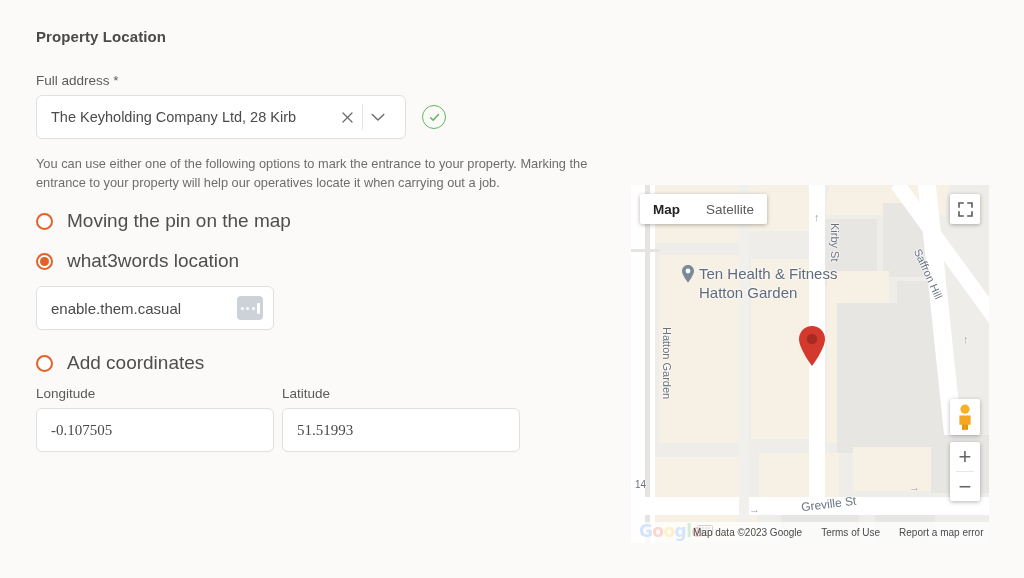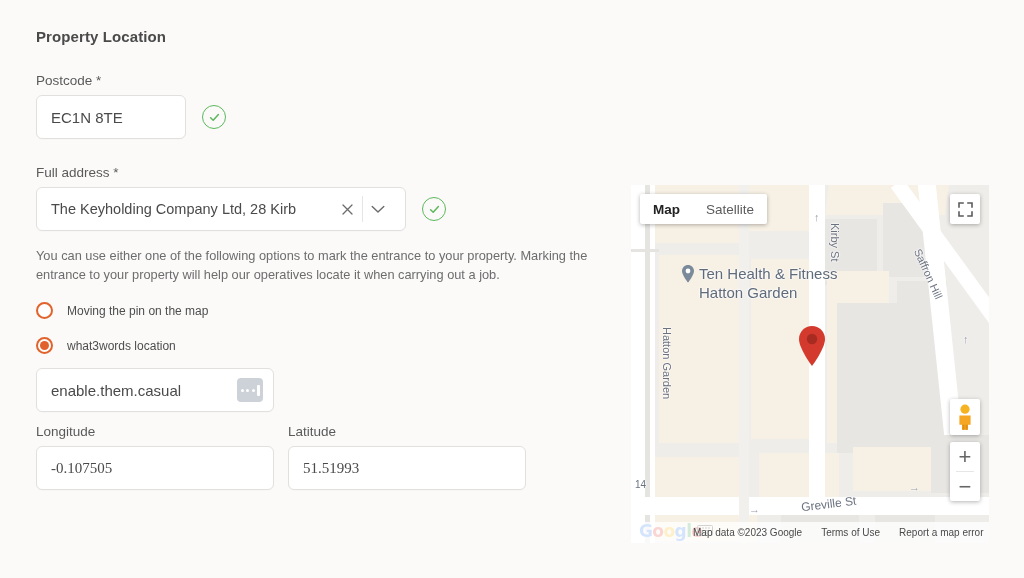--- a/index.html
+++ b/index.html
@@ -184,17 +184,6 @@
 
     <div class="section-title">Property Location</div>
 
-    <div class="postcode-wrap">
-      <div class="field-label">Postcode *</div>
-      <div class="row">
-        <div class="input-box postcode-input">EC1N 8TE</div>
-        <div class="check-badge">
-          <svg width="13" height="13" viewBox="0 0 13 13">
-              <path d="M2.6 6.8 L5.2 9.3 L10.4 3.5" fill="none" stroke="#5cb85c" stroke-width="1.5" stroke-linecap="round" stroke-linejoin="round"></path>
-            </svg>
-        </div>
-      </div>
-    </div>
 
     <div>
       <div class="field-label">Full address *</div>

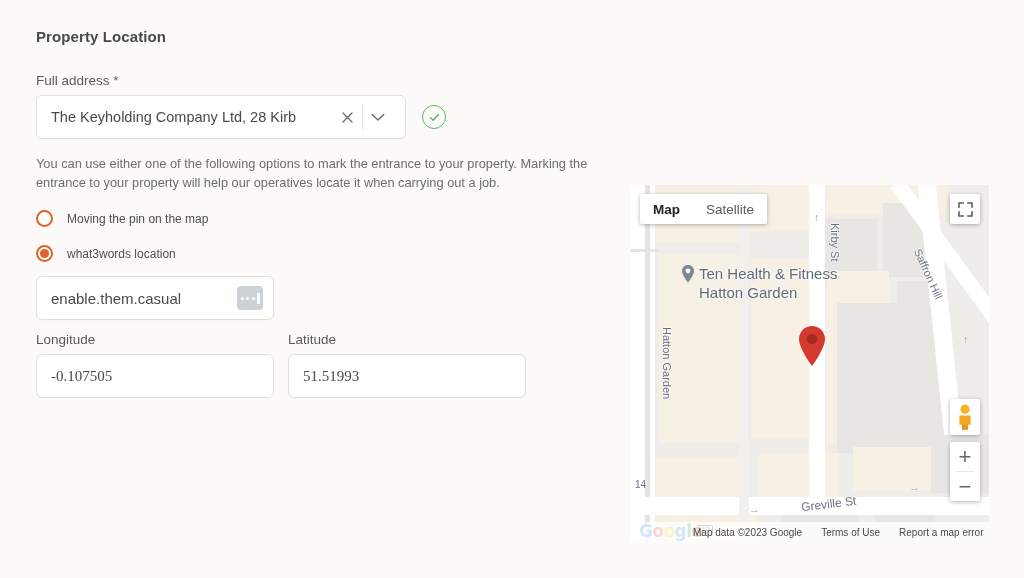--- a/index.html
+++ b/index.html
@@ -72,7 +72,7 @@
     background: #e1622a;
   }
   .radio-label {
-    margin-left: 14px; font-size: 12px; color: #4e4e4e;
+    margin-left: 14px; font-size: 19px; color: #4e4e4e;
   }
 
   .w3w-wrap { margin-top: 14px; }

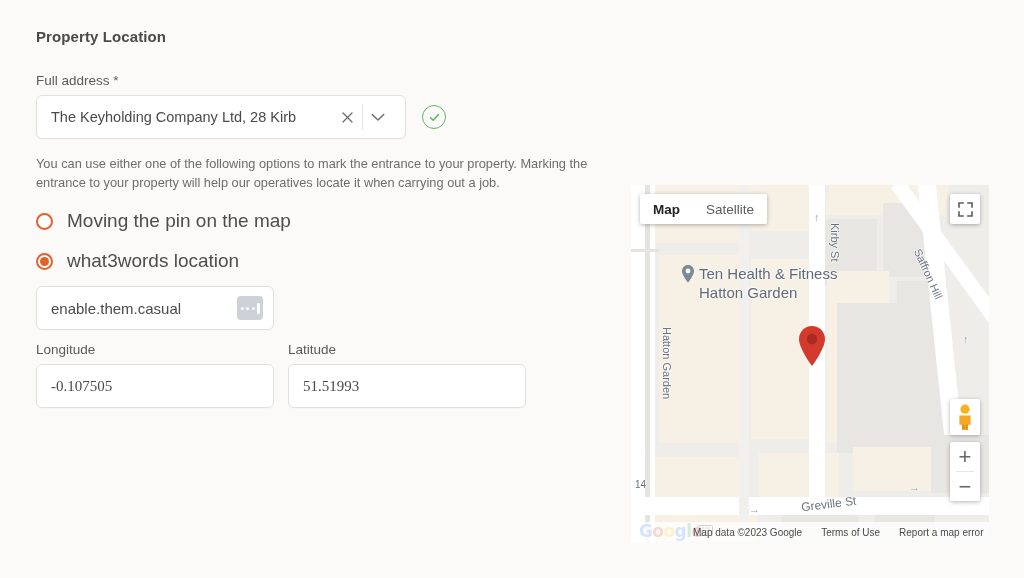--- a/index.html
+++ b/index.html
@@ -234,6 +234,10 @@
       </div>
     </div>
 
+    <div class="radio-row coord-radio-row">
+      <div class="radio"></div>
+      <div class="radio-label">Add coordinates</div>
+    </div>
 
     <div class="coords">
       <div class="coord-col">

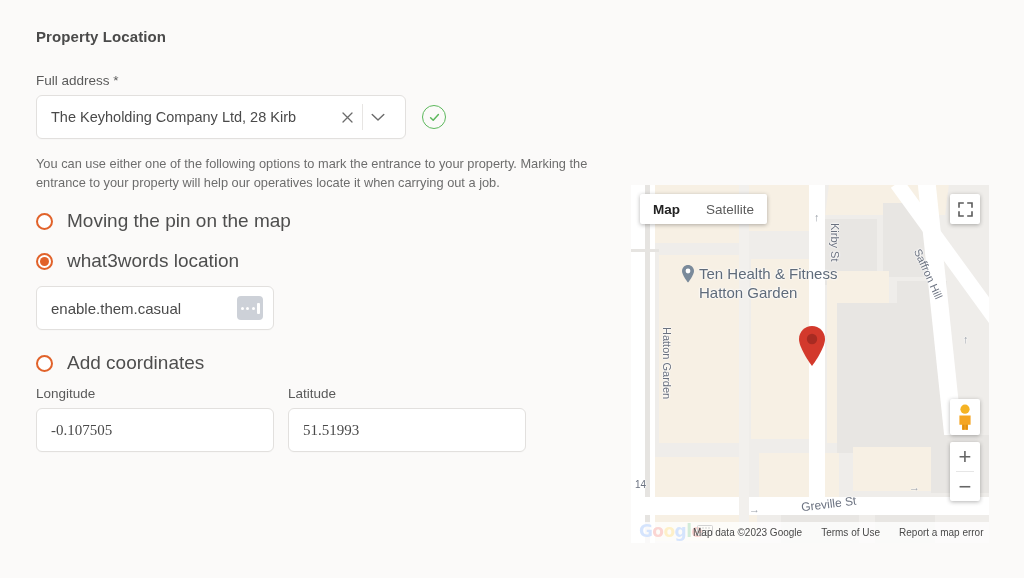--- a/index.html
+++ b/index.html
@@ -88,7 +88,7 @@
   .w3w-icon .bar { width: 2.5px; height: 11px; border-radius: 1px; background: #fff; }
 
   .coord-radio-row { margin-top: 22px; }
-  .coords { display: flex; gap: 14px; margin-top: 12px; }
+  .coords { display: flex; gap: 8px; margin-top: 12px; }
   .coord-col { width: 238px; }
   .coord-input { width: 238px; font-family: Liberation Serif, serif; }
 

